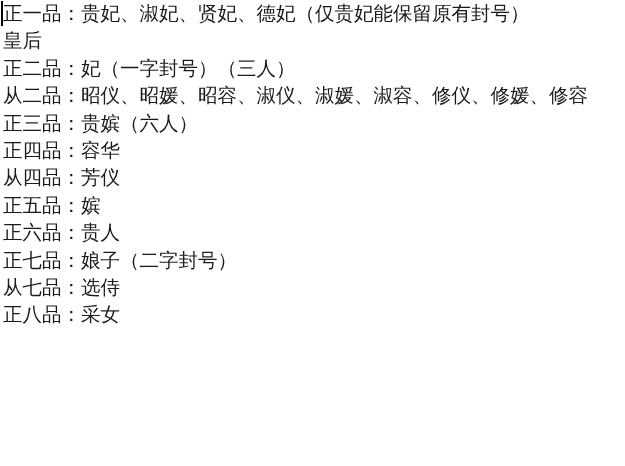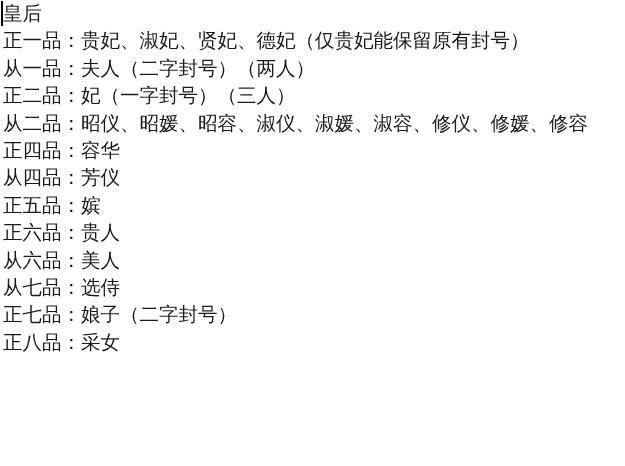--- a/index.html
+++ b/index.html
@@ -42,8 +42,8 @@
 
 <div class="doc">
   <span class="caret"></span>
+  <div class="line">正一品：贵妃、淑妃、贤妃、德妃（仅贵妃能保留原有封号）</div>
   <div class="line">皇后</div>
-  <div class="line">正一品：贵妃、淑妃、贤妃、德妃（仅贵妃能保留原有封号）</div>
   <div class="line">从一品：夫人（二字封号）（两人）</div>
   <div class="line">正二品：妃（一字封号）（三人）</div>
   <div class="line">从二品：昭仪、昭媛、昭容、淑仪、淑媛、淑容、修仪、修媛、修容</div>

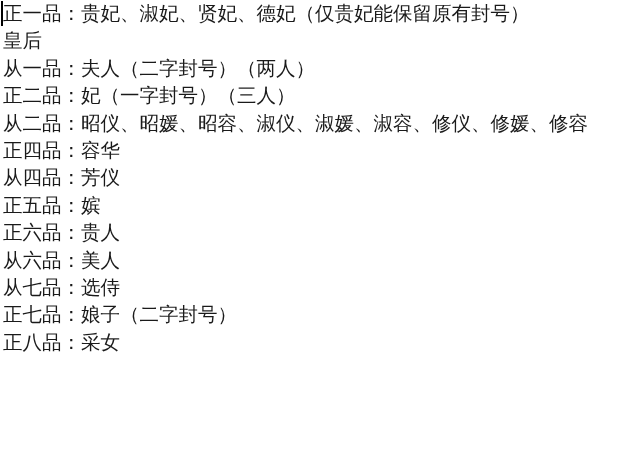--- a/index.html
+++ b/index.html
@@ -44,7 +44,6 @@
   <span class="caret"></span>
   <div class="line">正一品：贵妃、淑妃、贤妃、德妃（仅贵妃能保留原有封号）</div>
   <div class="line">皇后</div>
-  <div class="line">从一品：夫人（二字封号）（两人）</div>
   <div class="line">正二品：妃（一字封号）（三人）</div>
   <div class="line">从二品：昭仪、昭媛、昭容、淑仪、淑媛、淑容、修仪、修媛、修容</div>
   <div class="line">正四品：容华</div>

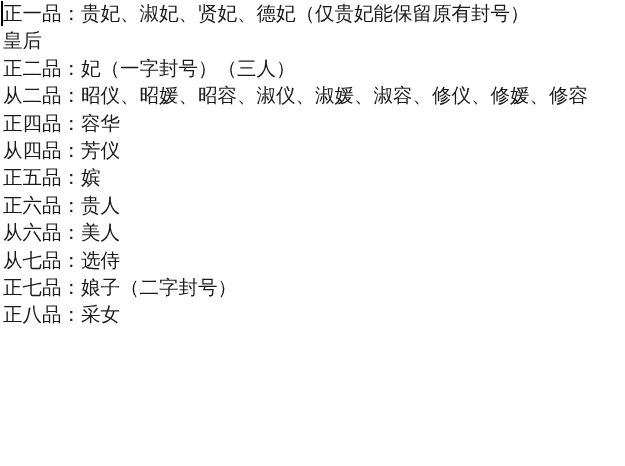--- a/index.html
+++ b/index.html
@@ -46,6 +46,7 @@
   <div class="line">皇后</div>
   <div class="line">正二品：妃（一字封号）（三人）</div>
   <div class="line">从二品：昭仪、昭媛、昭容、淑仪、淑媛、淑容、修仪、修媛、修容</div>
+  <div class="line">正三品：贵嫔（六人）</div>
   <div class="line">正四品：容华</div>
   <div class="line">从四品：芳仪</div>
   <div class="line">正五品：嫔</div>

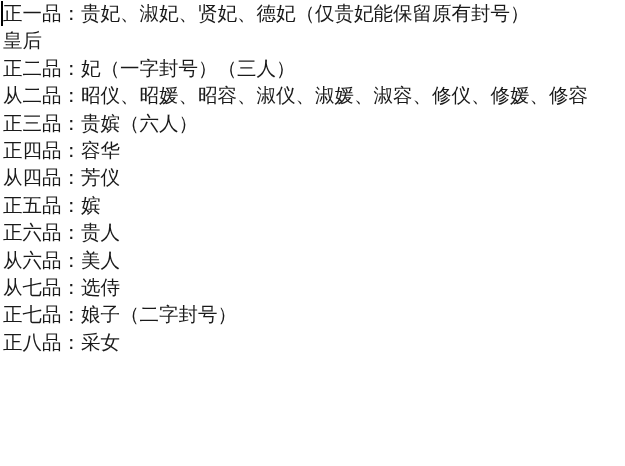--- a/index.html
+++ b/index.html
@@ -51,7 +51,6 @@
   <div class="line">从四品：芳仪</div>
   <div class="line">正五品：嫔</div>
   <div class="line">正六品：贵人</div>
-  <div class="line">从六品：美人</div>
   <div class="line">从七品：选侍</div>
   <div class="line">正七品：娘子（二字封号）</div>
   <div class="line">正八品：采女</div>

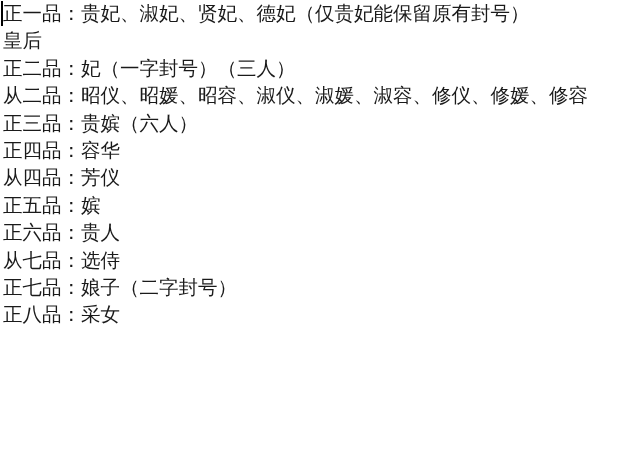--- a/index.html
+++ b/index.html
@@ -51,8 +51,8 @@
   <div class="line">从四品：芳仪</div>
   <div class="line">正五品：嫔</div>
   <div class="line">正六品：贵人</div>
+  <div class="line">正七品：娘子（二字封号）</div>
   <div class="line">从七品：选侍</div>
-  <div class="line">正七品：娘子（二字封号）</div>
   <div class="line">正八品：采女</div>
 </div>
 

